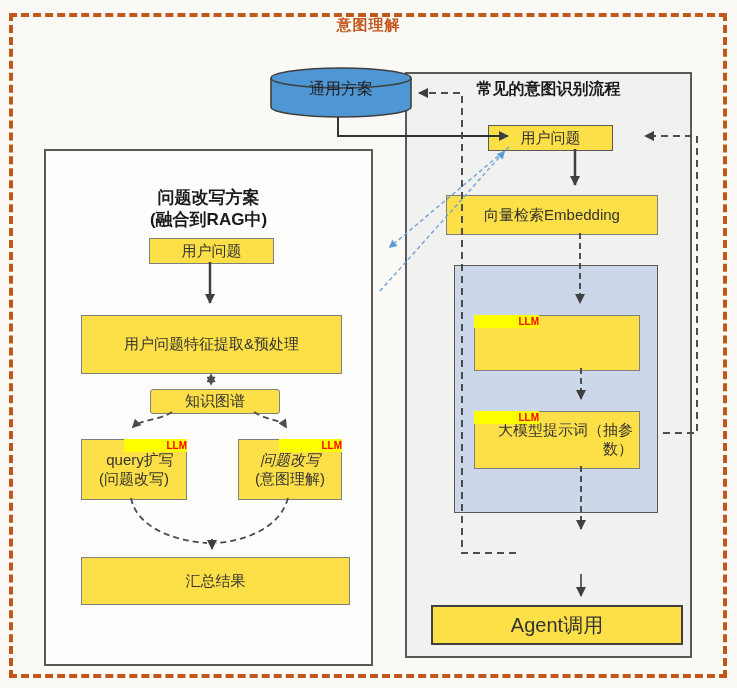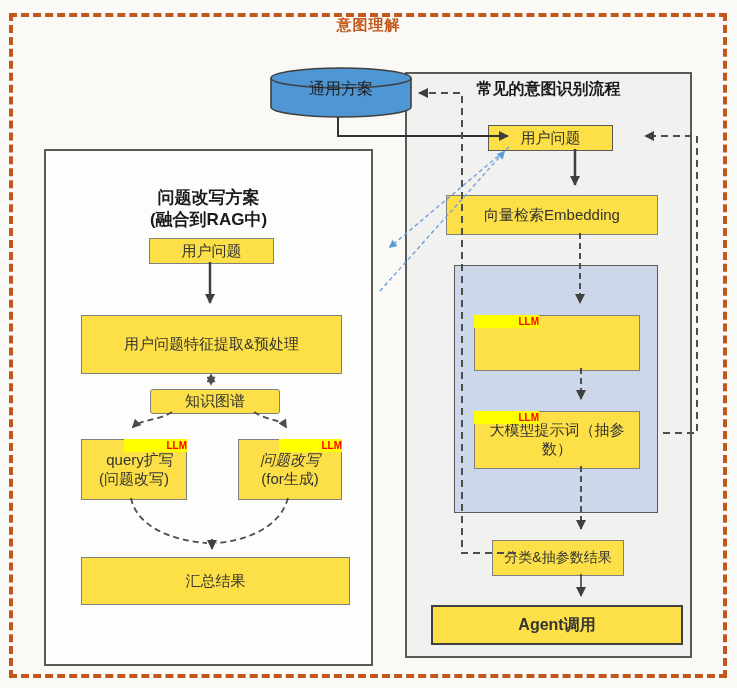--- a/index.html
+++ b/index.html
@@ -95,7 +95,7 @@
     </div>
     <div class="abs node" style="left:19px;top:145px;width:166px;height:58px;">
       <span class="llm-tag llm-left">LLM</span>
-      <span style="padding:0 6px;">大模型提示词（抽参数）</span>
+      <span style="padding:0 6px;text-align:right;">大模型提示词（抽参数）</span>
     </div>
   </div>
 

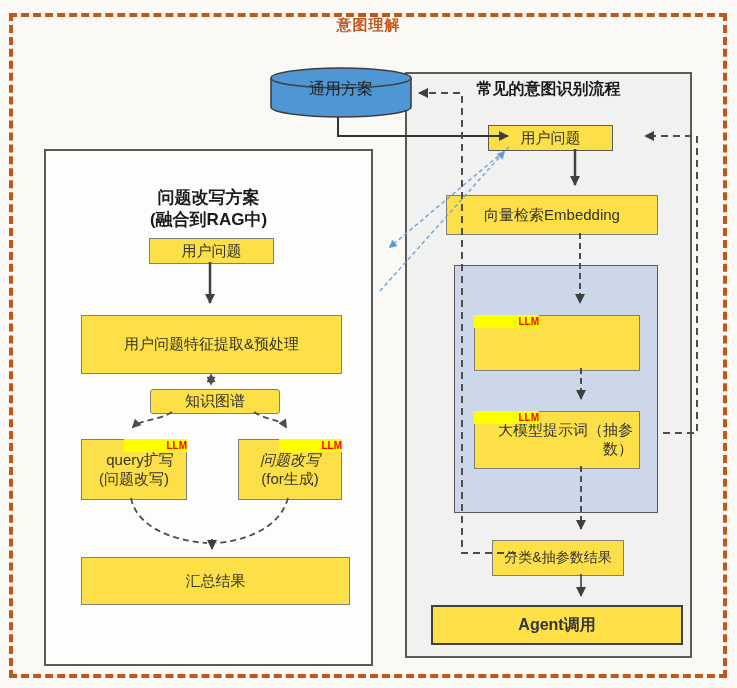--- a/index.html
+++ b/index.html
@@ -78,7 +78,7 @@
     <span class="llm-tag llm-right">LLM</span>
     <span>
       <span style="display:block;font-style:italic;">问题改写</span>
-      <span style="display:block;">(for生成)</span>
+      <span style="display:block;">(意图理解)</span>
     </span>
   </div>
   <div class="abs node" style="left:35px;top:406px;width:269px;height:48px;">汇总结果</div>

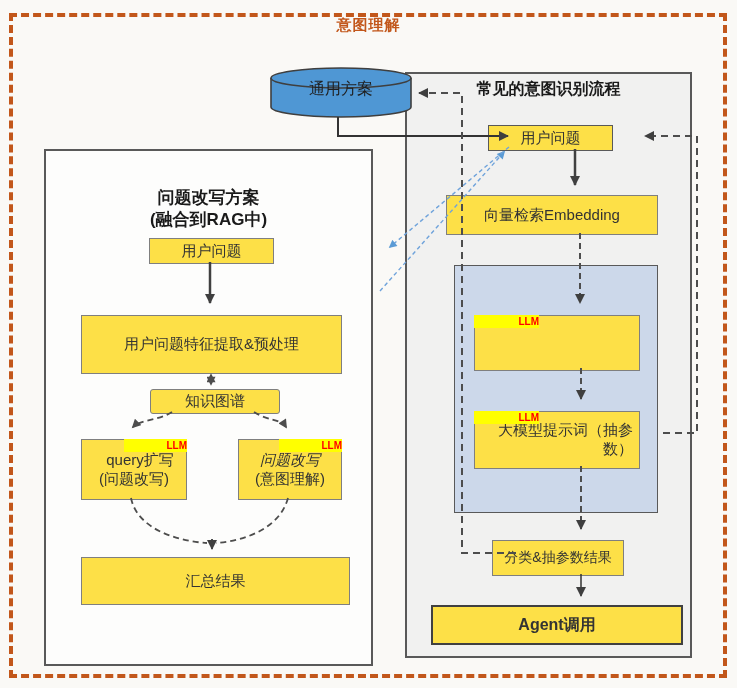--- a/index.html
+++ b/index.html
@@ -99,9 +99,6 @@
     </div>
   </div>
 
-  <div class="abs node small-text" style="left:85px;top:466px;width:132px;height:36px;">
-    <span style="padding:0 4px;">分类&amp;抽参数结果</span>
-  </div>
   <div class="abs node agent-box" style="left:24px;top:531px;width:252px;height:40px;">Agent调用</div>
 </div>
 

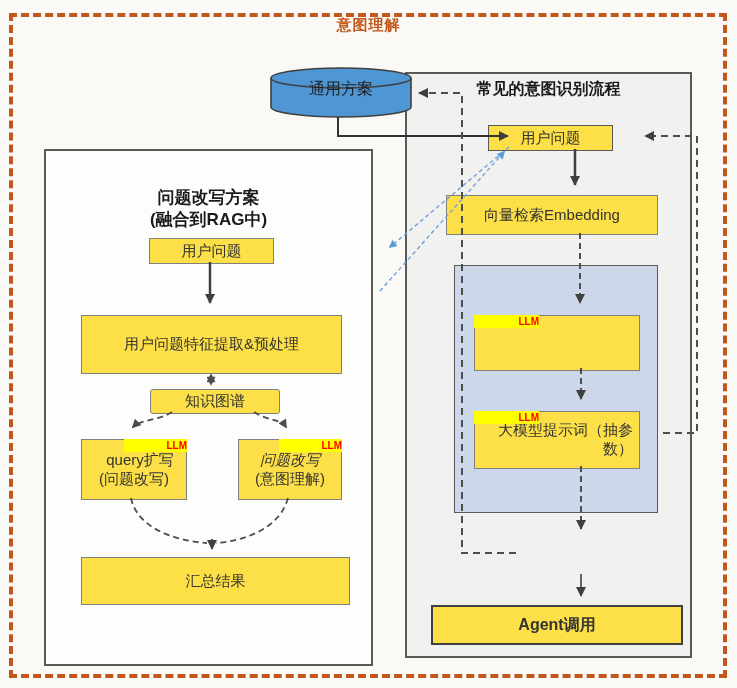--- a/index.html
+++ b/index.html
@@ -49,7 +49,7 @@
     position:absolute;left:0;top:14px;width:146px;text-align:center;
     font-size:16px;color:#1f1f1f;
   }
-  .agent-box{font-weight:bold;font-size:16px;border:2px solid #404040;}
+  .agent-box{font-weight:normal;font-size:20px;border:2px solid #404040;}
   svg.overlay{position:absolute;left:0;top:0;pointer-events:none;}
   .small-text{font-size:14px;}
 </style>

